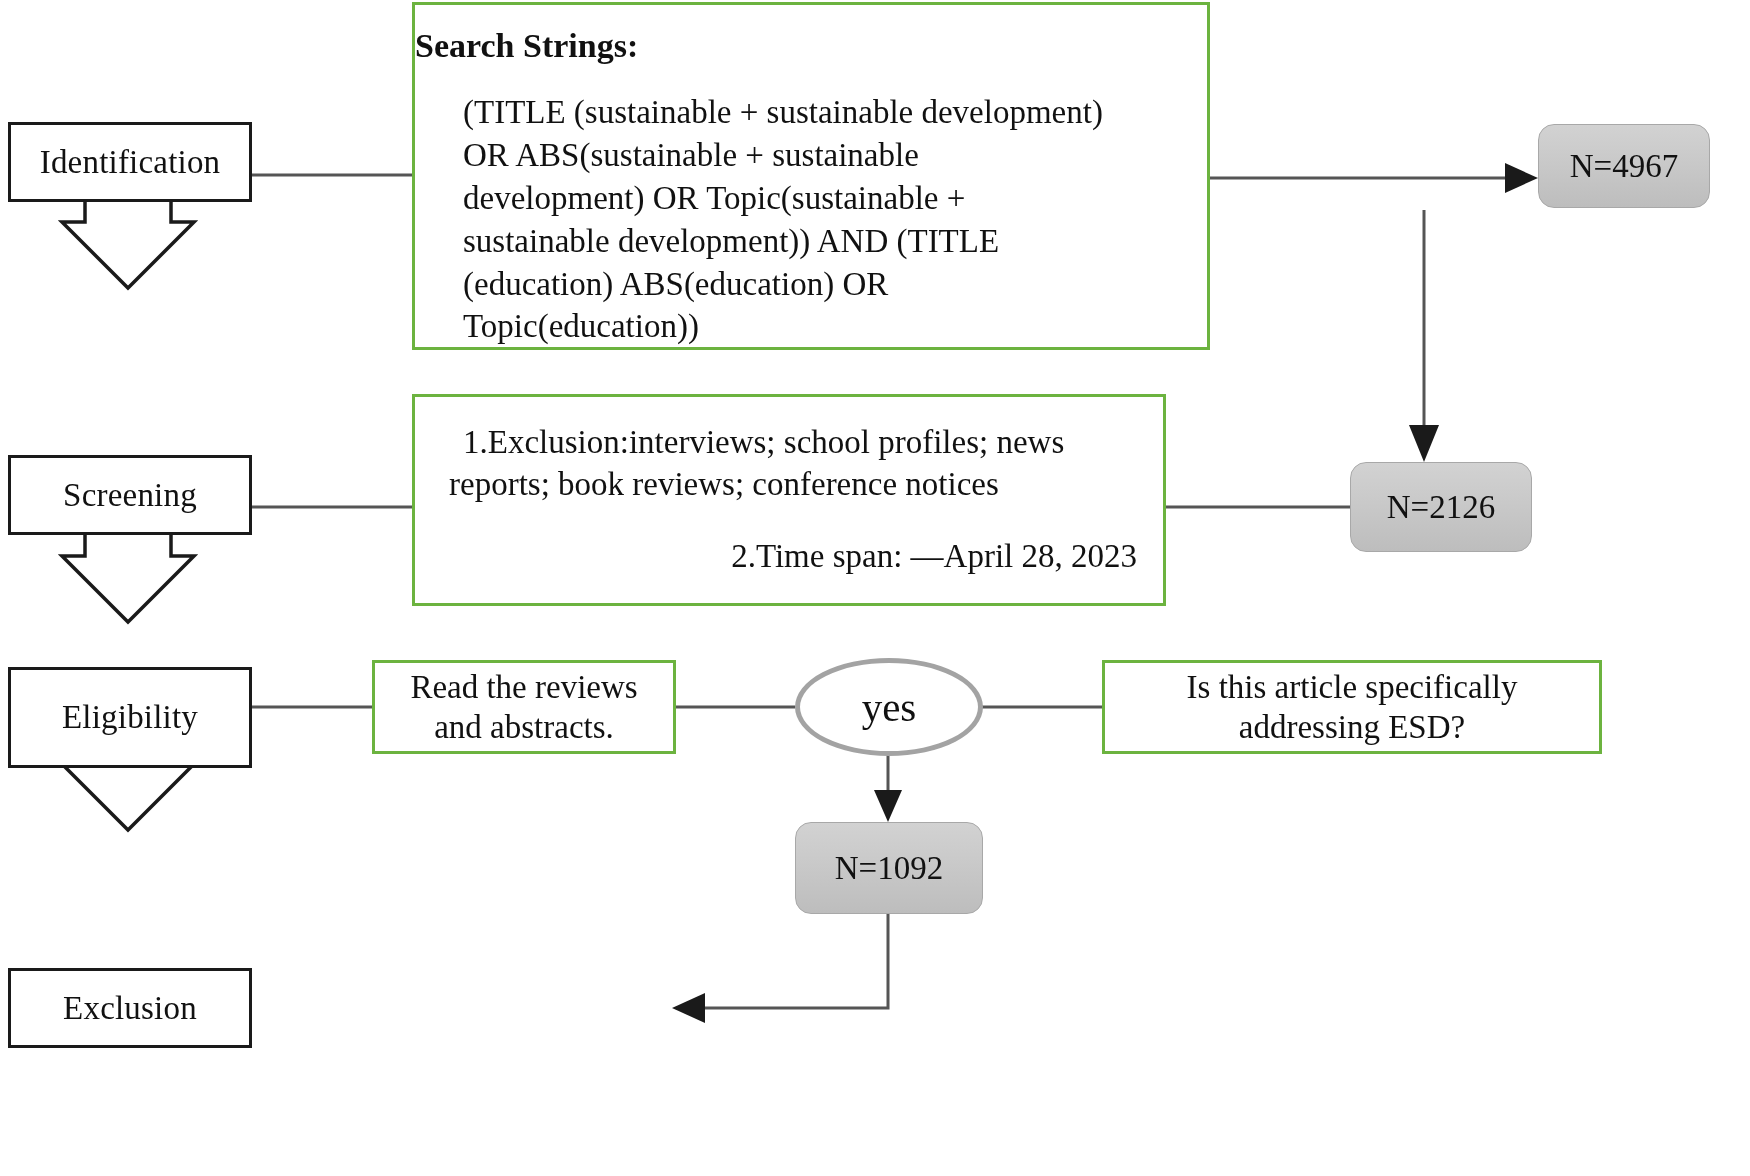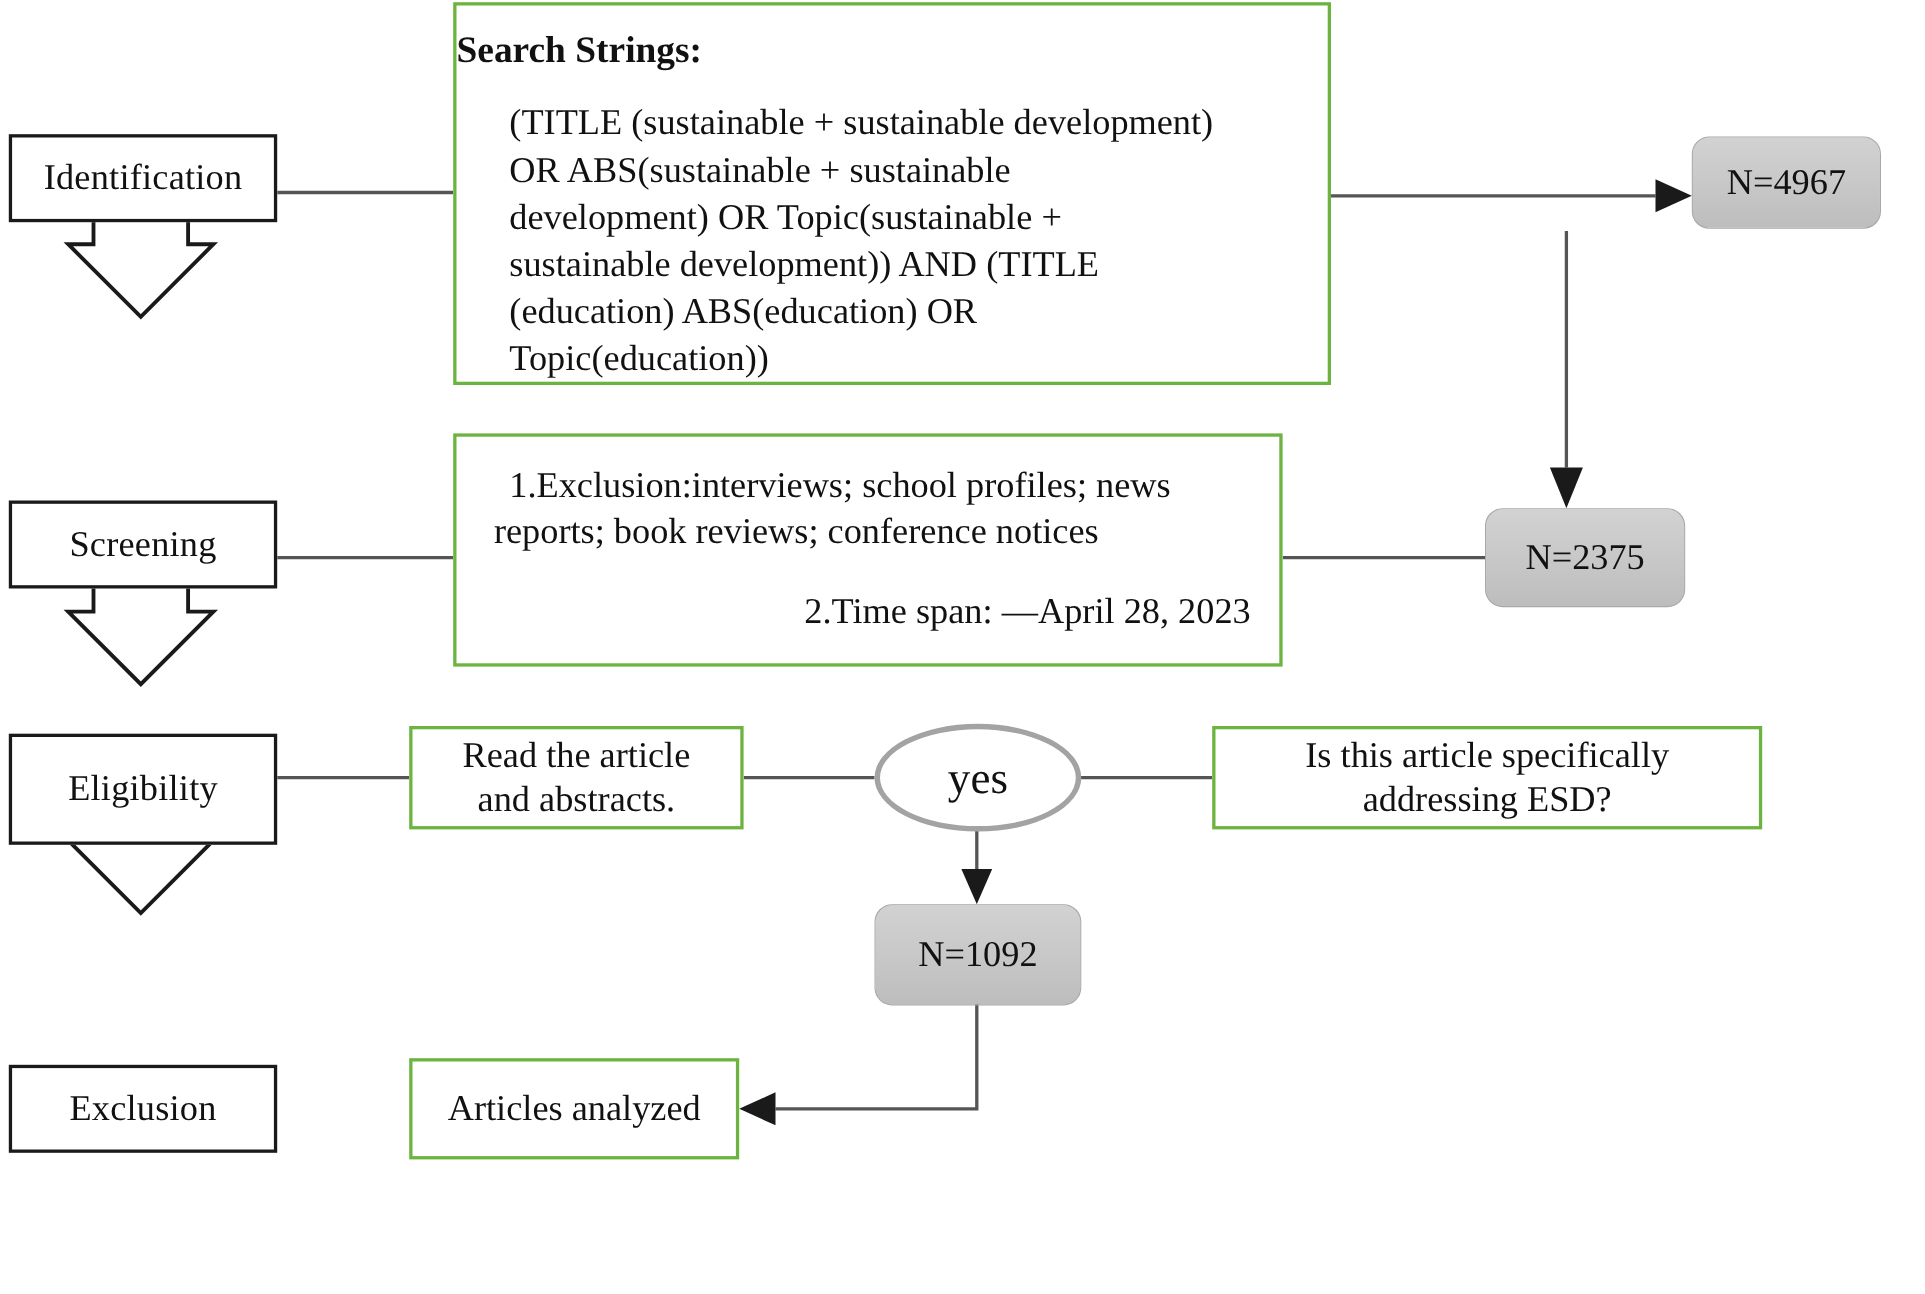--- a/index.html
+++ b/index.html
@@ -170,7 +170,7 @@
   </div>
 
   <div class="abs n-box" style="left:1350px; top:462px; width:182px; height:90px;">
-    <span>N=2375</span>
+    <span>N=2126</span>
   </div>
 
   <div class="abs stage-box" style="left:8px; top:667px; width:244px; height:101px;">

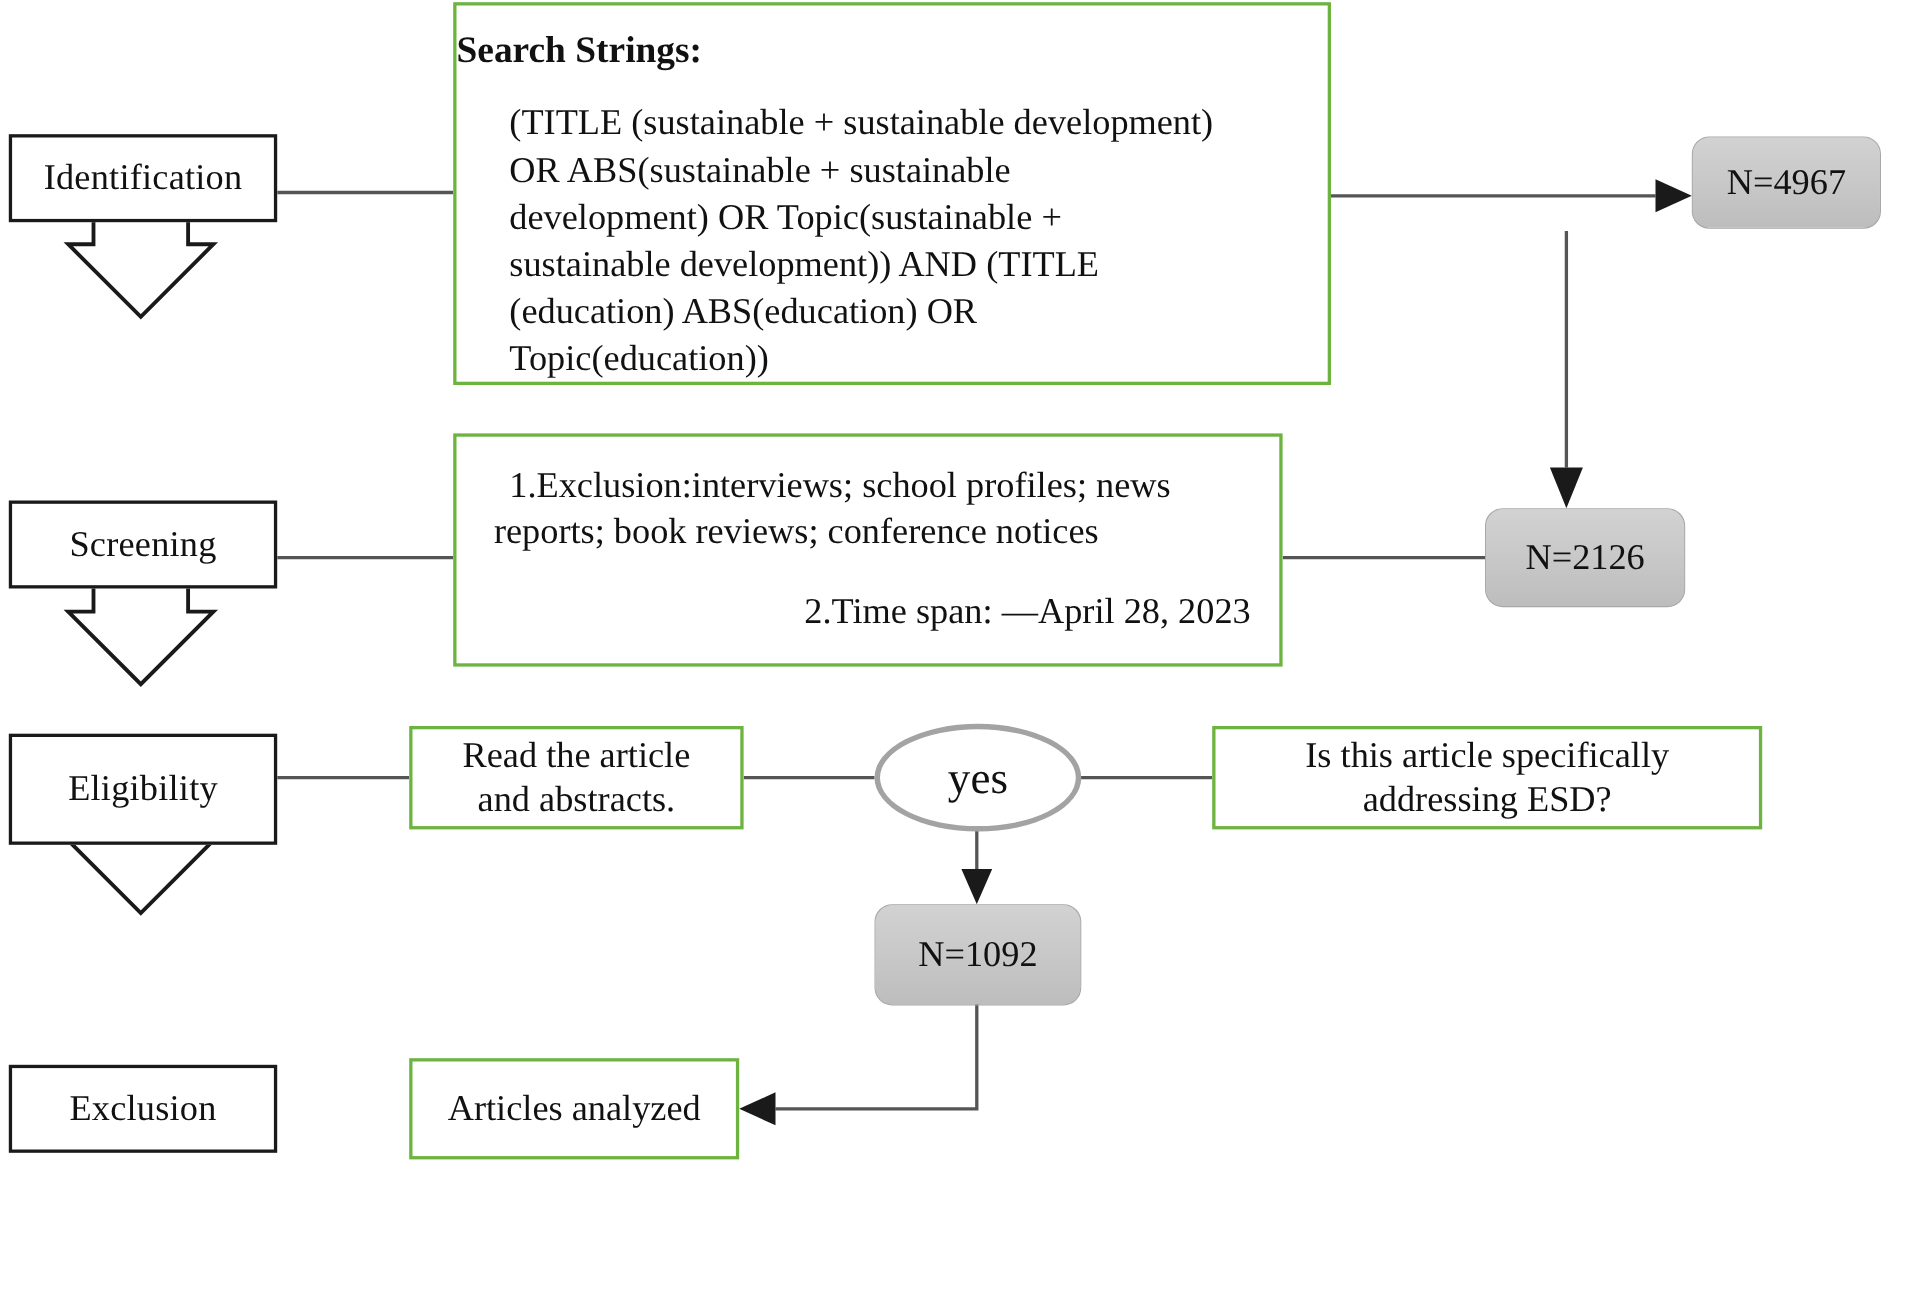--- a/index.html
+++ b/index.html
@@ -178,7 +178,7 @@
   </div>
 
   <div class="abs green-box centered-text" style="left:372px; top:660px; width:304px; height:94px; flex-direction:column;">
-    <span>Read the article</span>
+    <span>Read the reviews</span>
     <span>and abstracts.</span>
   </div>
 

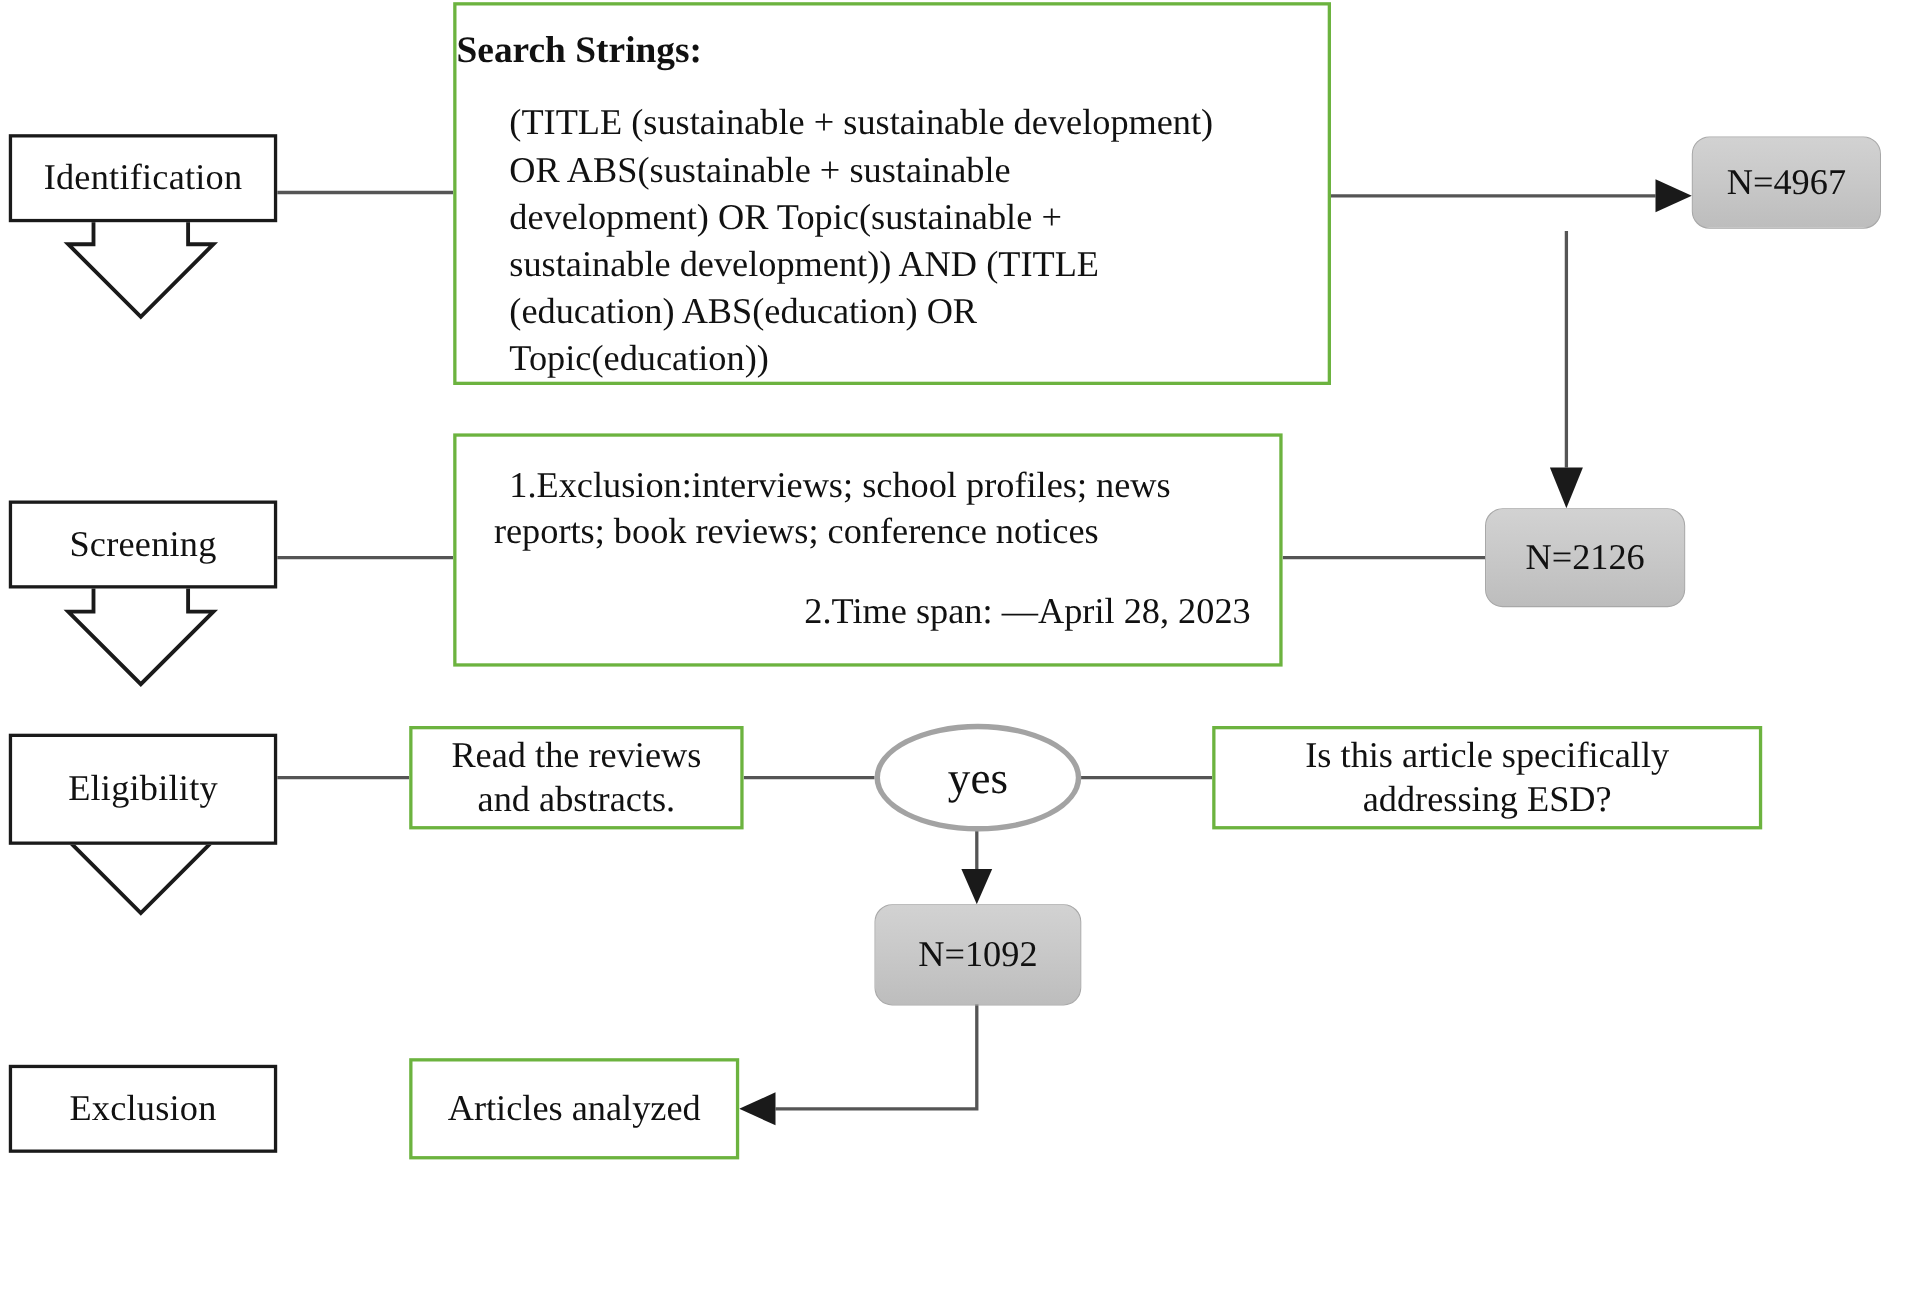--- a/index.html
+++ b/index.html
@@ -199,9 +199,6 @@
     <span>Exclusion</span>
   </div>
 
-  <div class="abs green-box centered-text" style="left:372px; top:962px; width:300px; height:92px;">
-    <span>Articles analyzed</span>
-  </div>
 
 </div>
 

